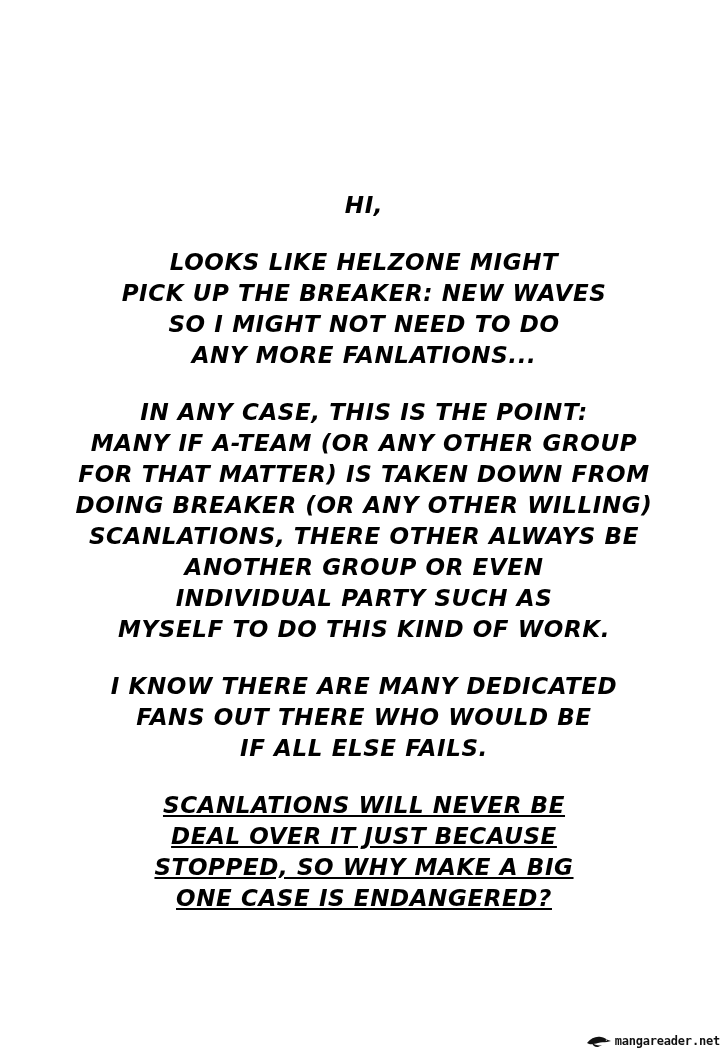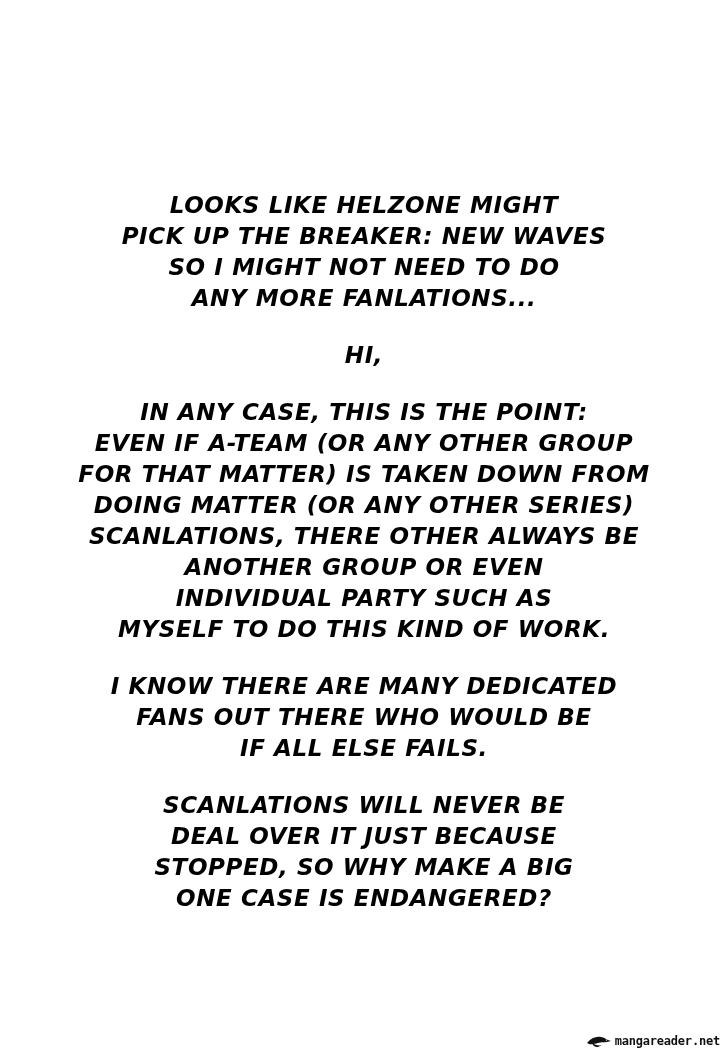--- a/index.html
+++ b/index.html
@@ -84,14 +84,14 @@
   <div class="note">
 
     <p class="para">
+      <span class="line">HI,</span>
+    </p>
+
+    <p class="para">
       <span class="line">LOOKS LIKE HELZONE MIGHT</span>
       <span class="line">PICK UP THE BREAKER: NEW WAVES</span>
       <span class="line">SO I MIGHT NOT NEED TO DO</span>
       <span class="line">ANY MORE FANLATIONS...</span>
-    </p>
-
-    <p class="para">
-      <span class="line">HI,</span>
     </p>
 
     <p class="para">

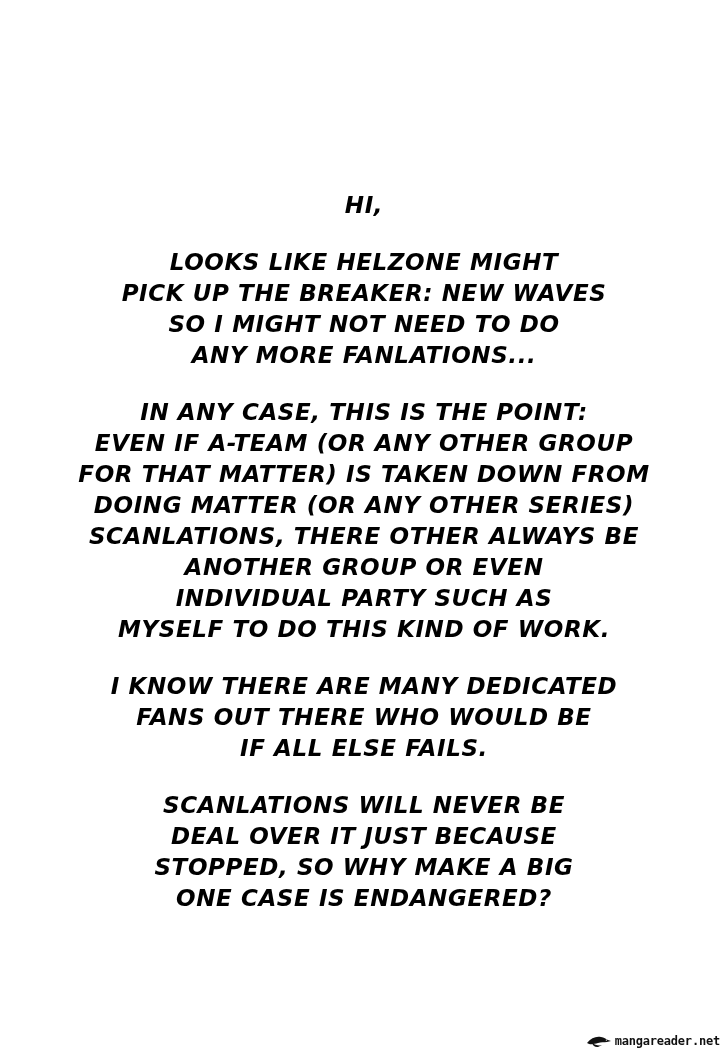--- a/index.html
+++ b/index.html
@@ -96,7 +96,7 @@
 
     <p class="para">
       <span class="line">IN ANY CASE, THIS IS THE POINT:</span>
-      <span class="line">EVEN IF A-TEAM (OR ANY OTHER GROUP</span>
+      <span class="line">MANY IF A-TEAM (OR ANY OTHER GROUP</span>
       <span class="line">FOR THAT MATTER) IS TAKEN DOWN FROM</span>
       <span class="line">DOING MATTER (OR ANY OTHER SERIES)</span>
       <span class="line">SCANLATIONS, THERE OTHER ALWAYS BE</span>

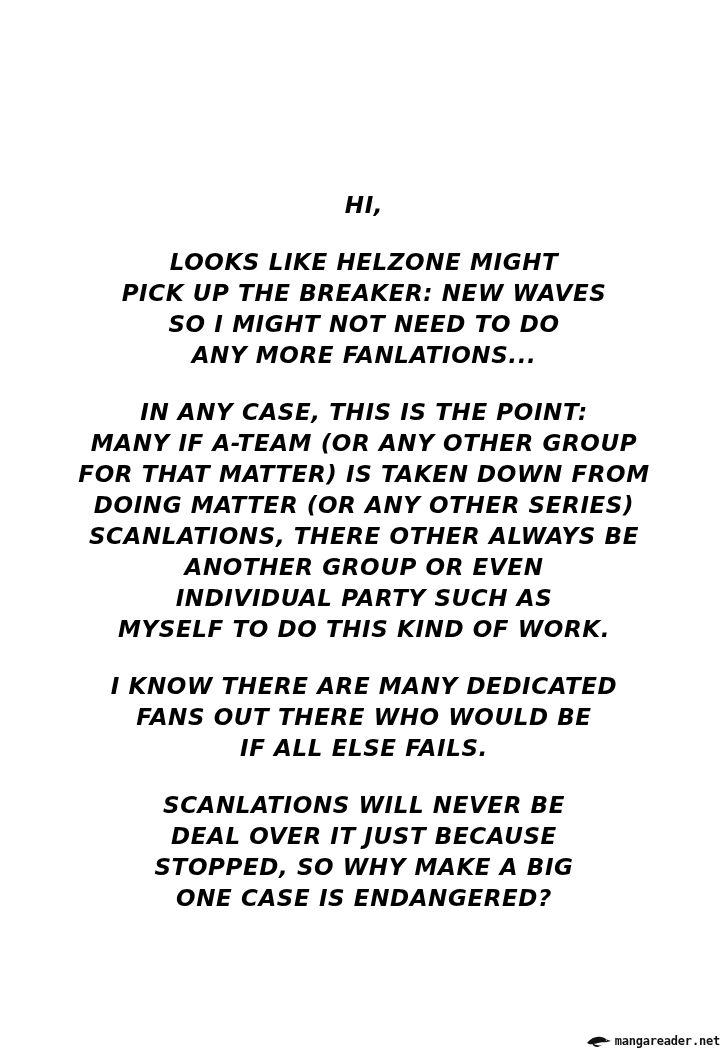--- a/index.html
+++ b/index.html
@@ -98,7 +98,7 @@
       <span class="line">IN ANY CASE, THIS IS THE POINT:</span>
       <span class="line">MANY IF A-TEAM (OR ANY OTHER GROUP</span>
       <span class="line">FOR THAT MATTER) IS TAKEN DOWN FROM</span>
-      <span class="line">DOING MATTER (OR ANY OTHER SERIES)</span>
+      <span class="line">DOING BREAKER (OR ANY OTHER WILLING)</span>
       <span class="line">SCANLATIONS, THERE OTHER ALWAYS BE</span>
       <span class="line">ANOTHER GROUP OR EVEN</span>
       <span class="line">INDIVIDUAL PARTY SUCH AS</span>

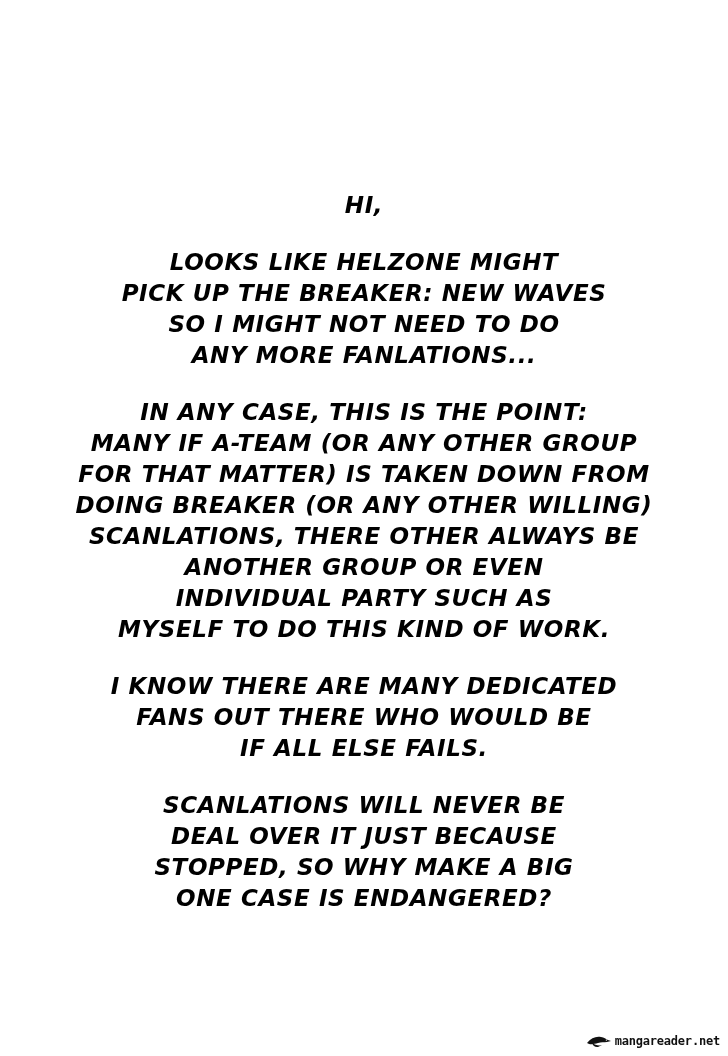--- a/index.html
+++ b/index.html
@@ -42,6 +42,7 @@
   }
   .para:last-child {
     margin-bottom: 0;
+    text-decoration: underline;
   }
   .line {
     display: block;

